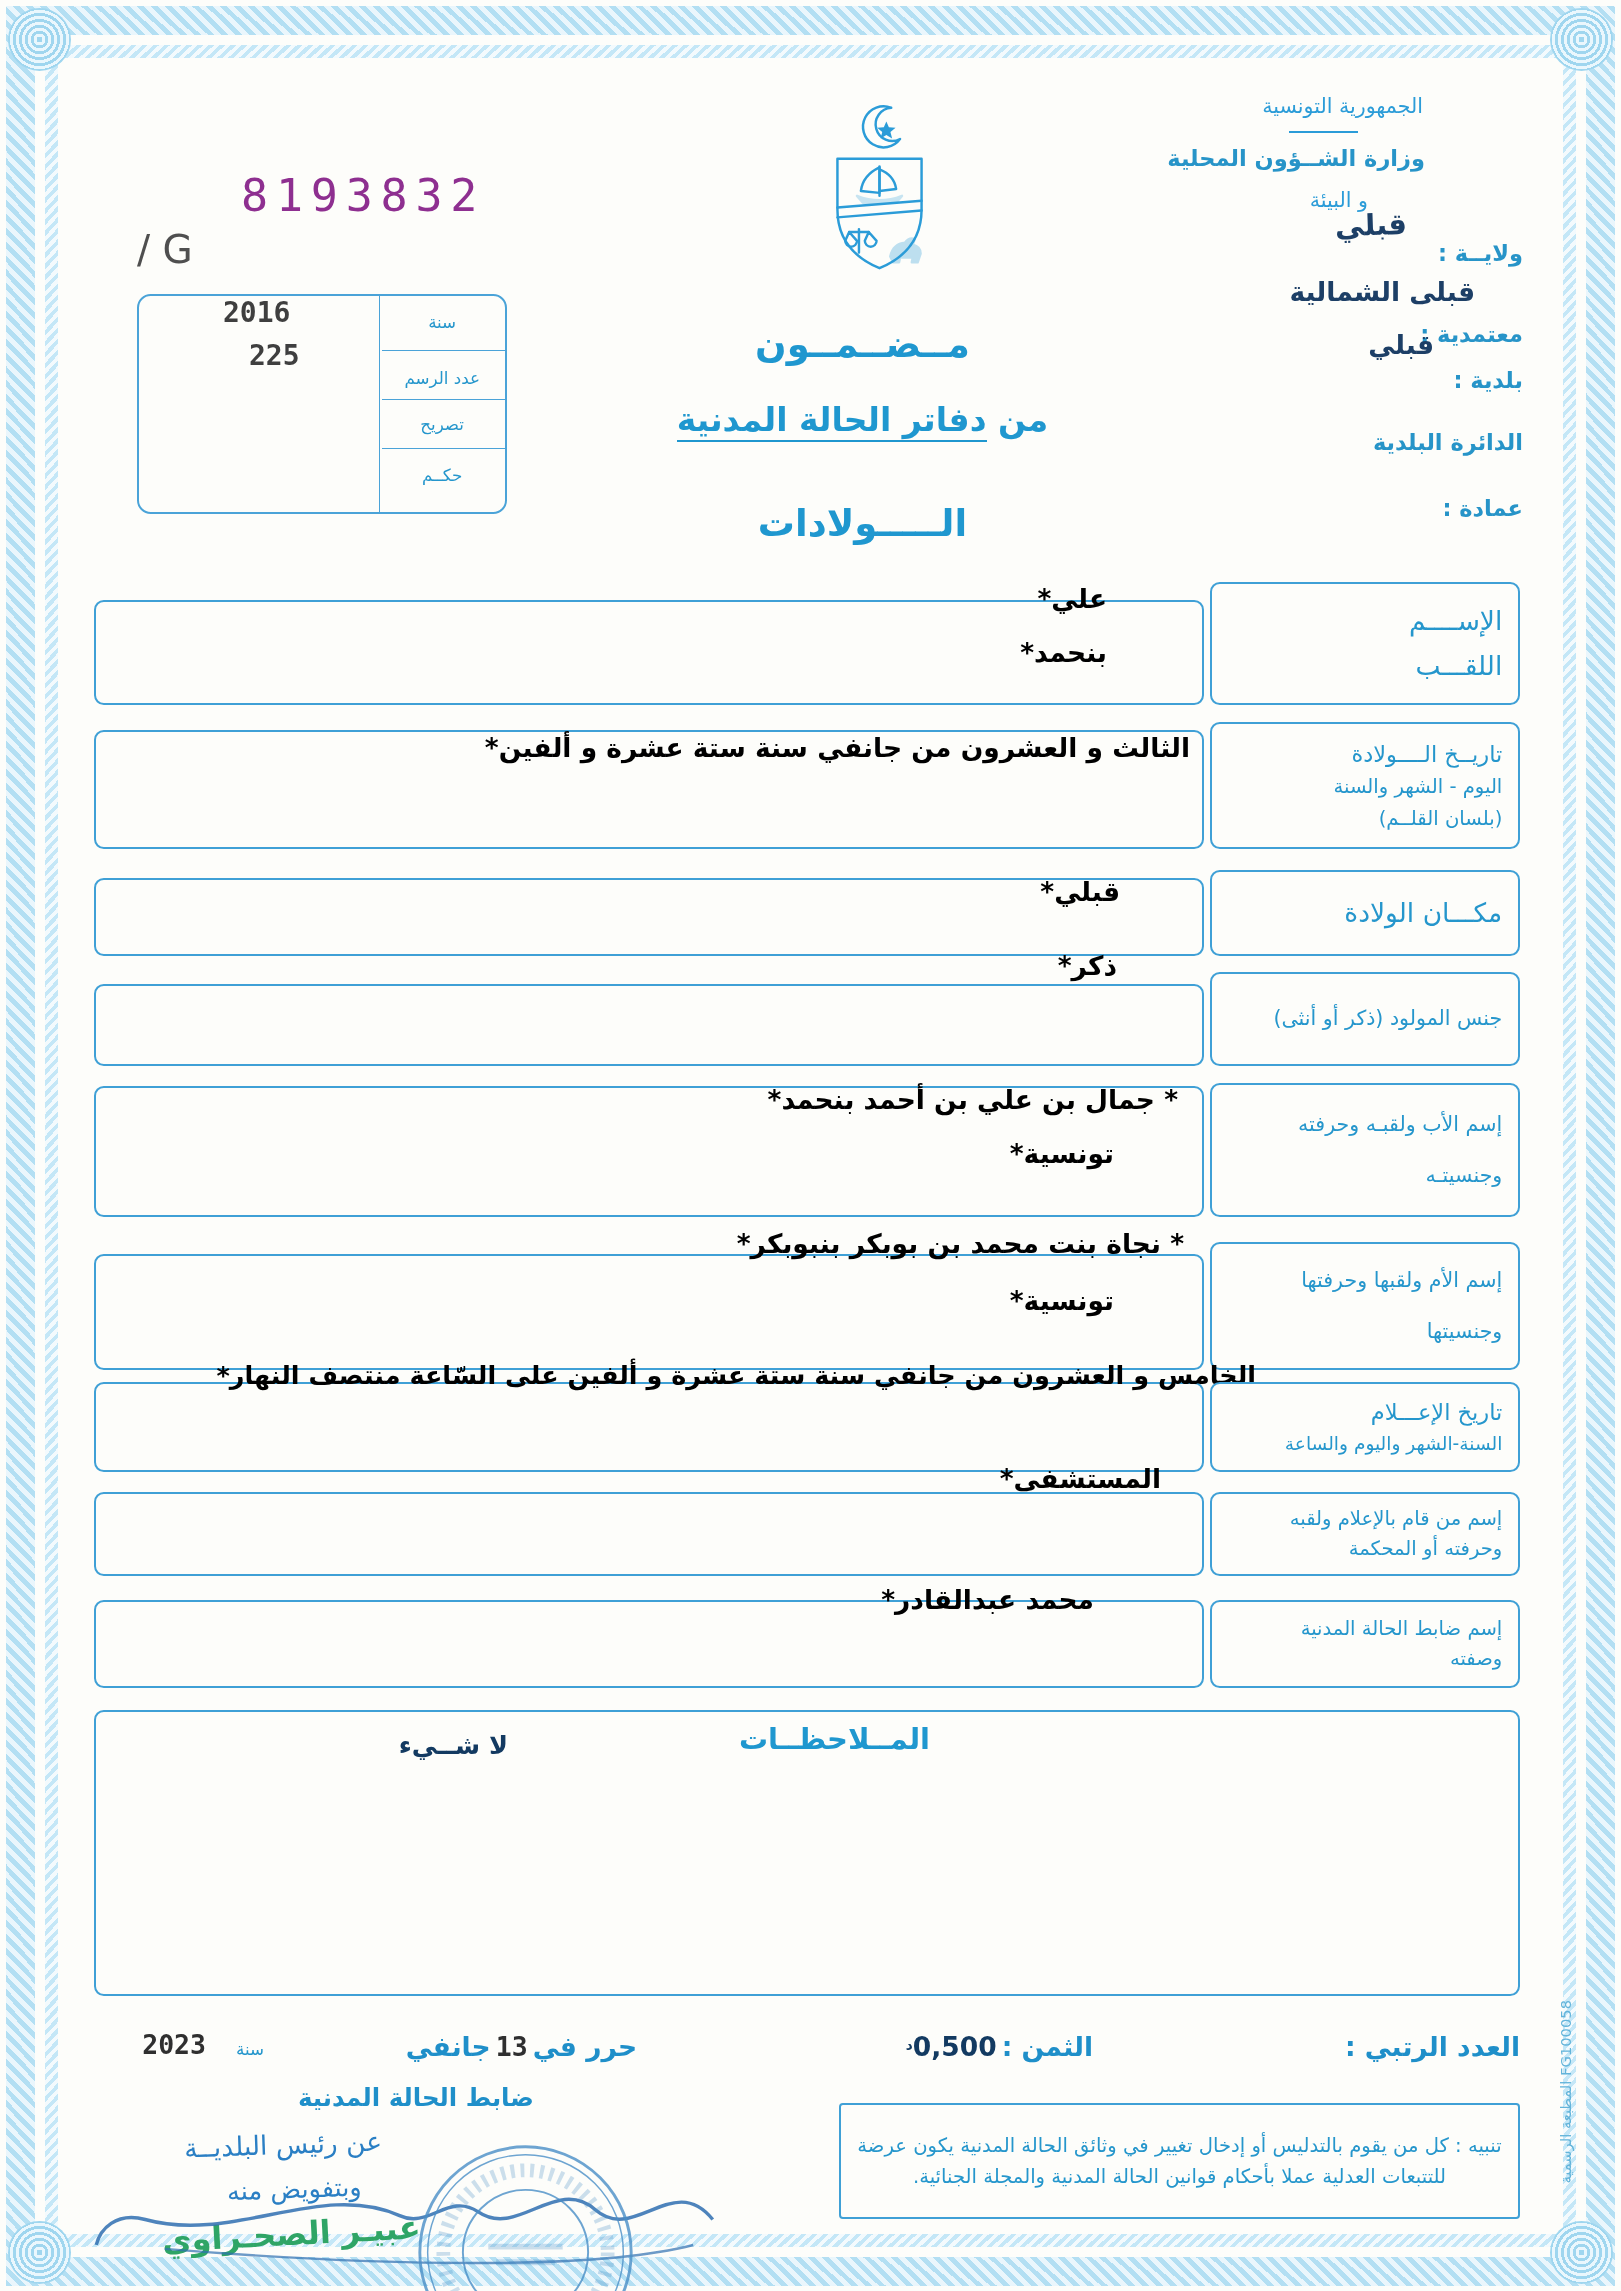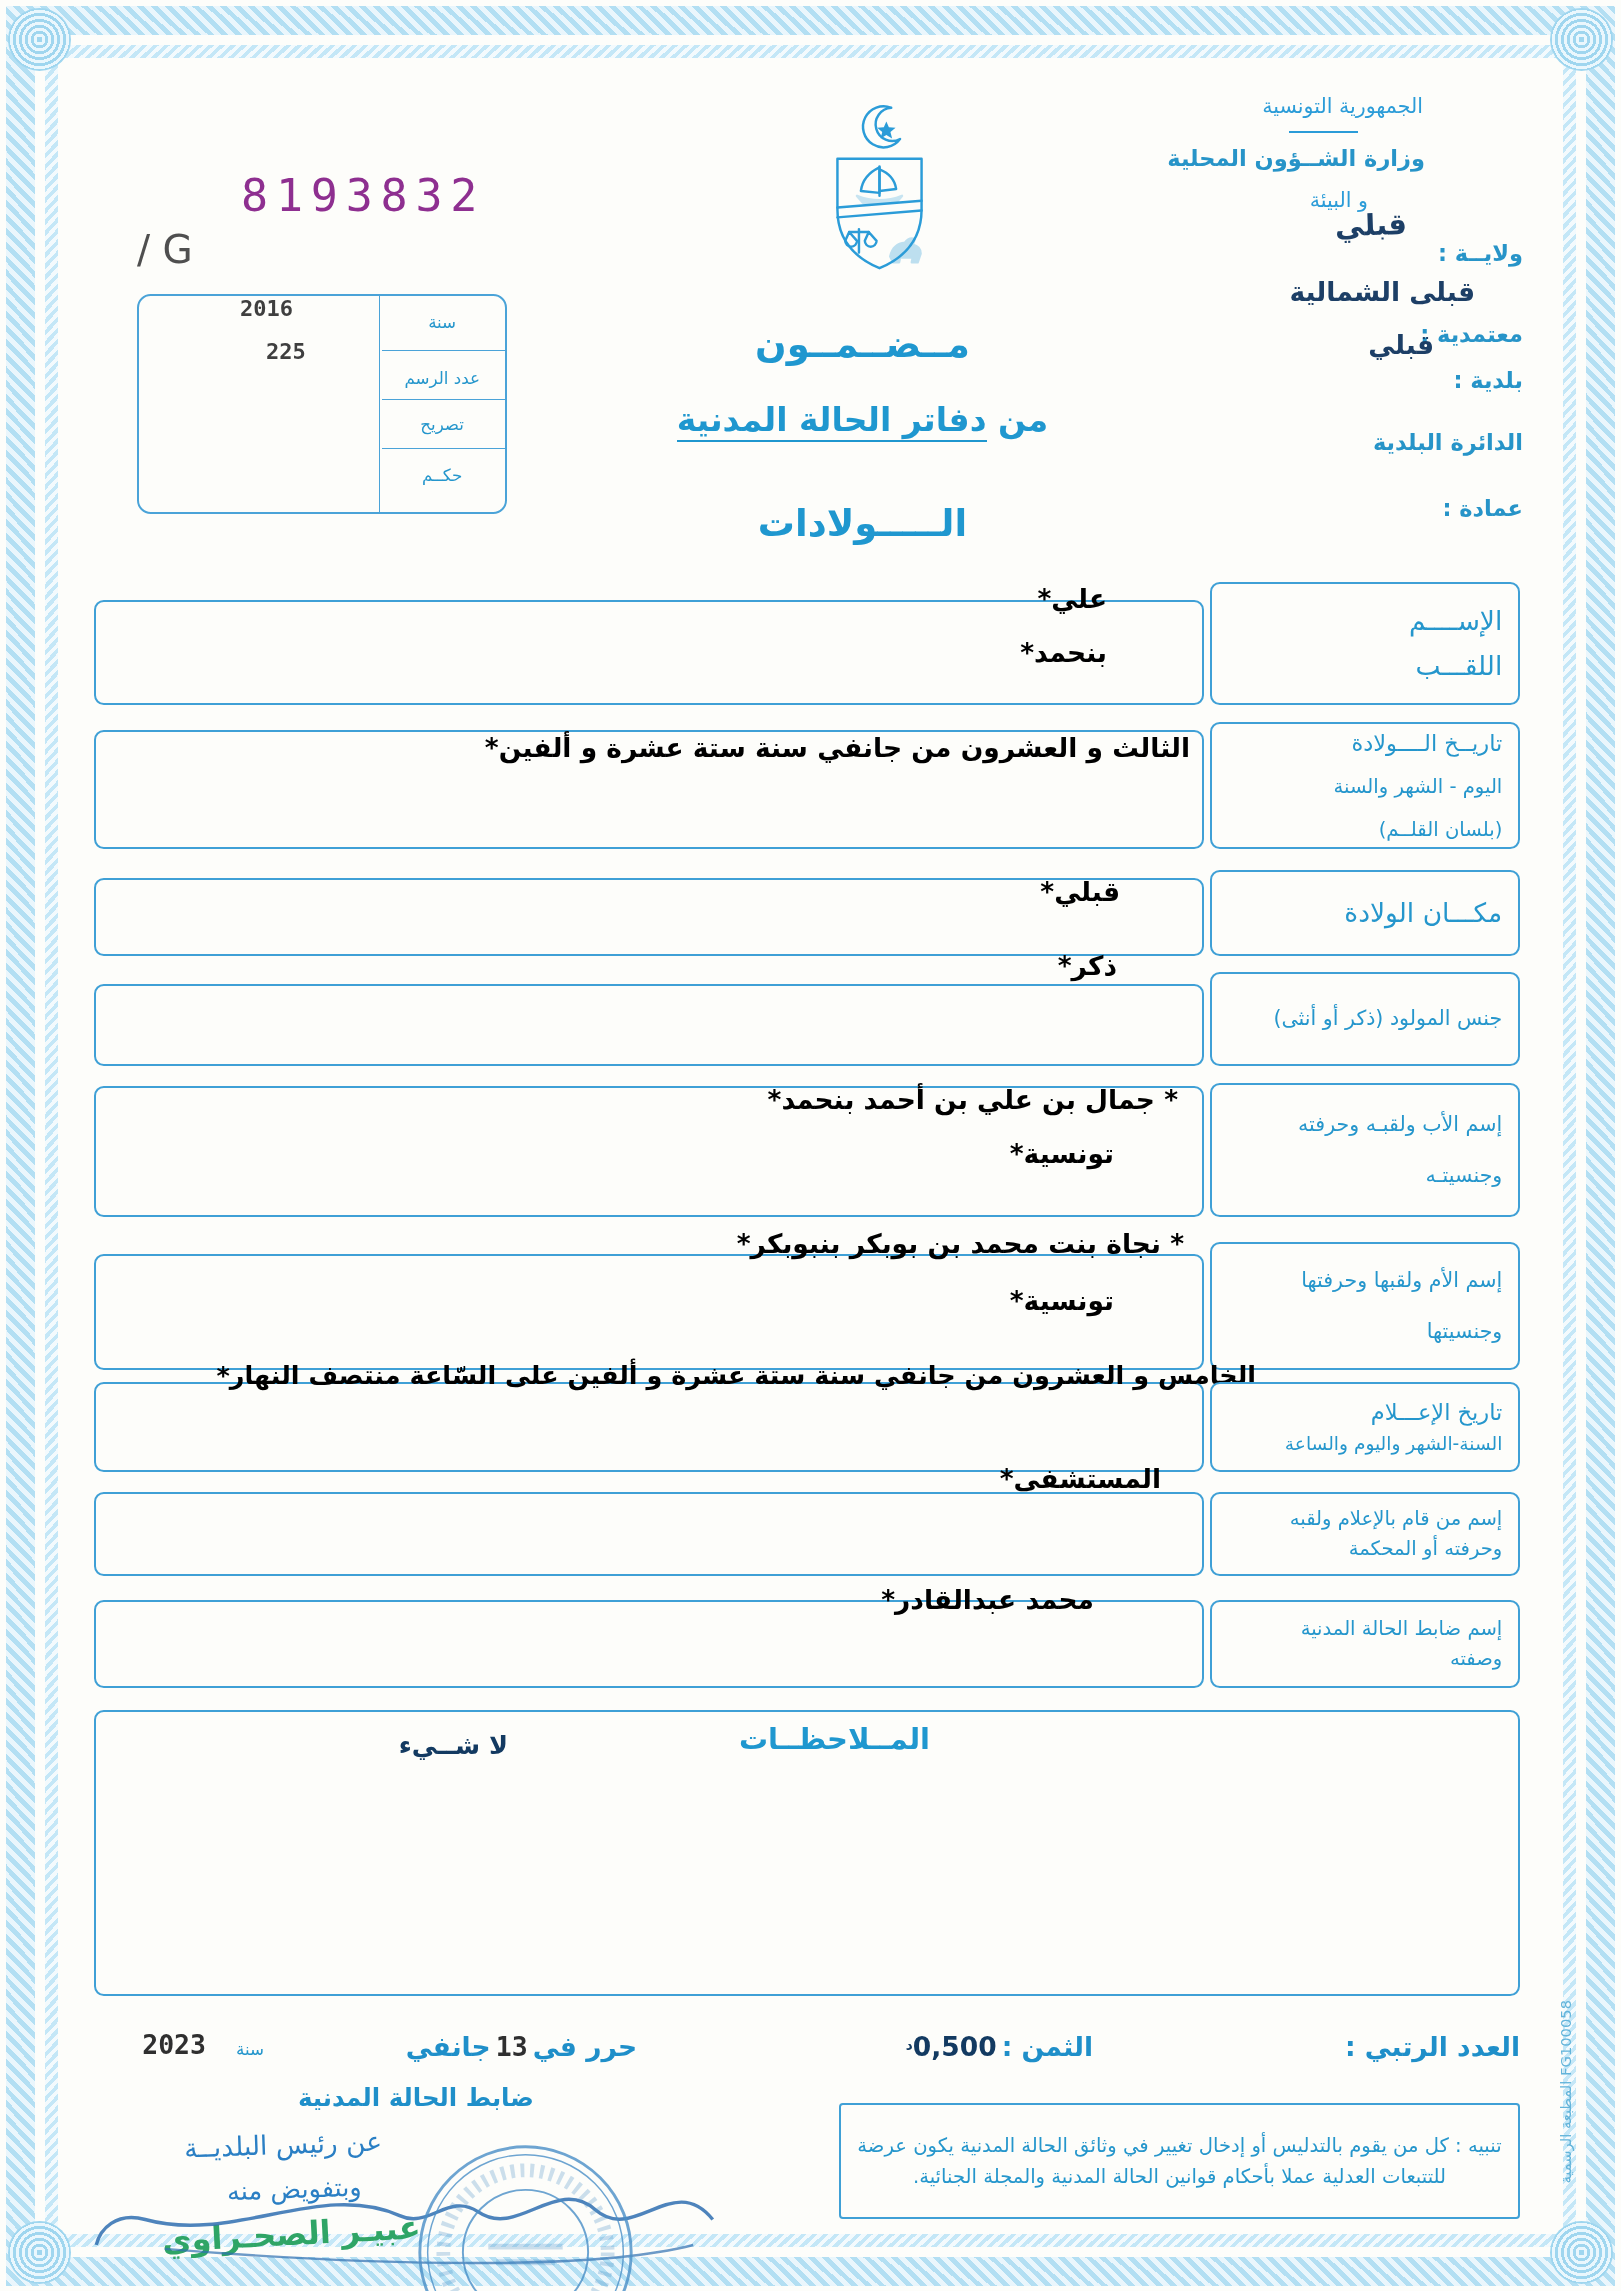--- a/index.html
+++ b/index.html
@@ -45,7 +45,7 @@
   .regbox .vline { position:absolute; left:240px; top:0; bottom:0; border-left:1.5px solid #4aa3d8; }
   .regbox .rline { position:absolute; right:0; width:123px; border-top:1.5px solid #4aa3d8; }
   .rb-label { position:absolute; right:5.9px; width:114px; text-align:center; font-size:16.7px; color:#2596cc; }
-  .rb-val { position:absolute; font-weight:bold; font-size:22px; color:#3f3f3f; font-family:"DejaVu Sans Mono",monospace;margin-left:17px; }
+  .rb-val { position:absolute; font-weight:bold; font-size:28px; color:#3f3f3f; font-family:"DejaVu Sans Mono",monospace; }
 
   
   .frow { position:absolute; left:0; right:0; }

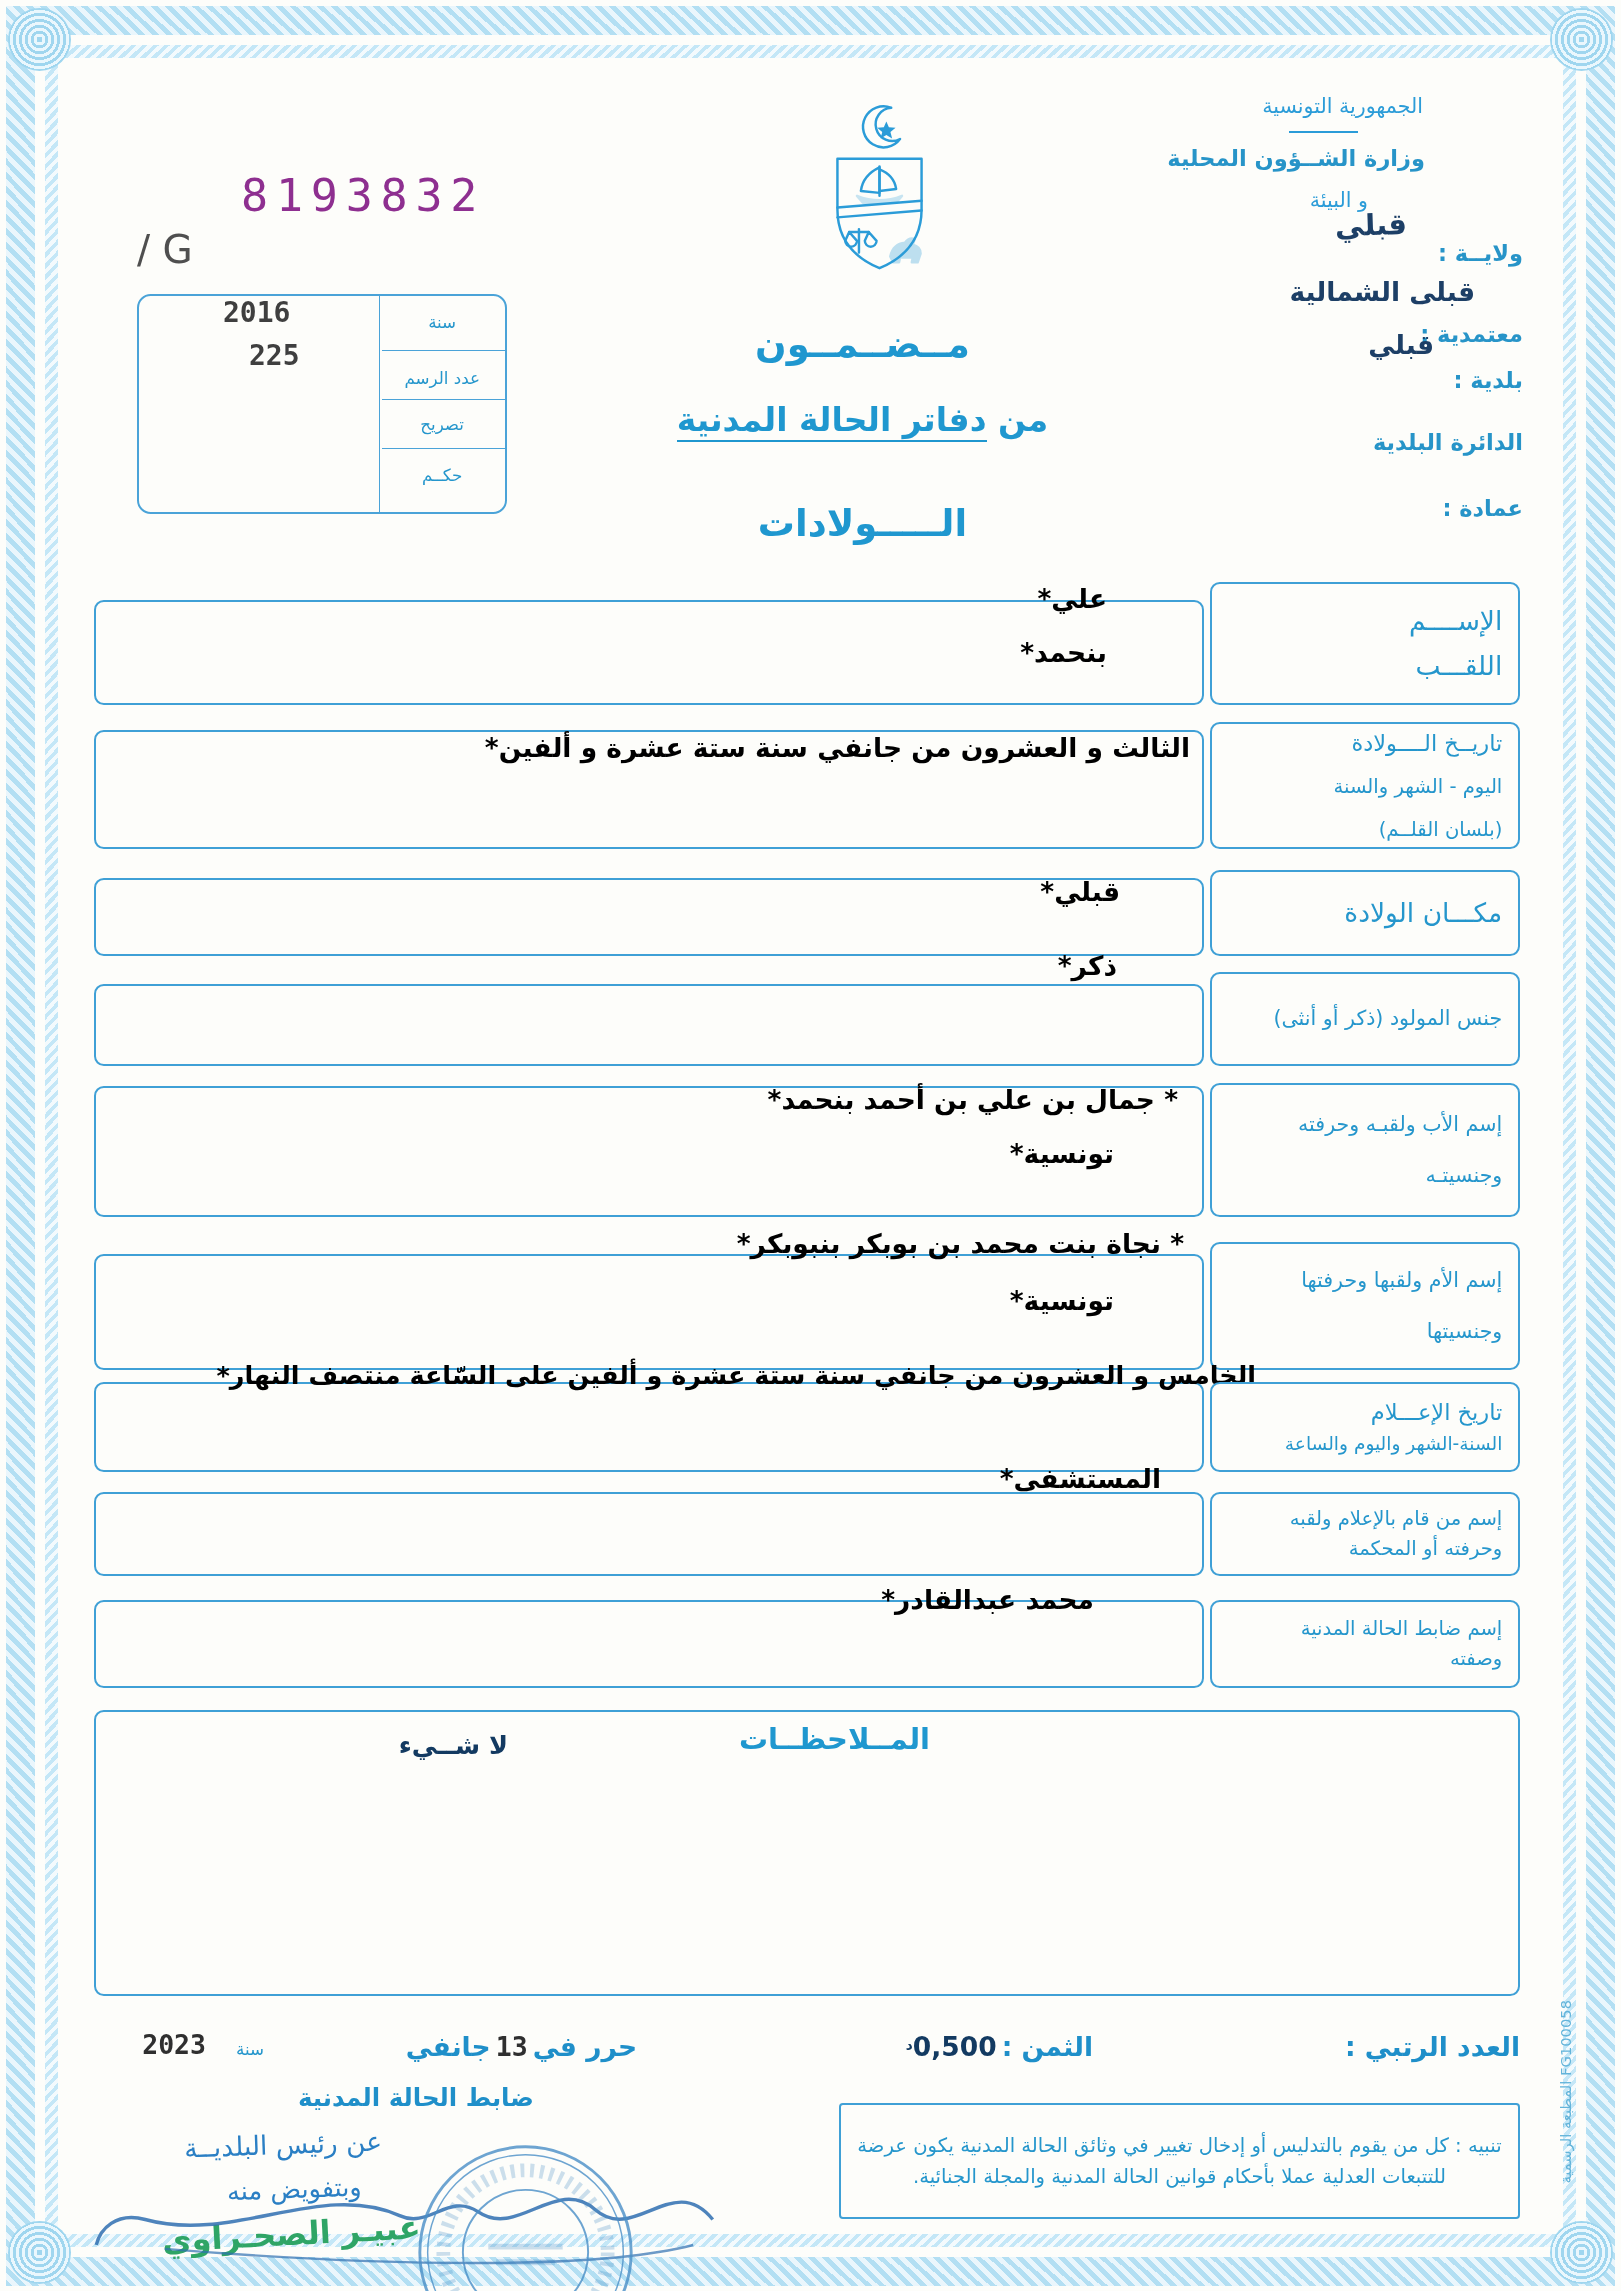--- a/index.html
+++ b/index.html
@@ -159,7 +159,7 @@
   <div class="frow" style="top:722px;height:127px">
     <div class="vbox" style="top:7.8px"></div>
     <div class="fval" style="top:9.8px;right:431px">الثالث و العشرون من جانفي سنة ستة عشرة و ألفين*</div>
-    <div class="lbox" style="gap:18px">
+    <div class="lbox" style="gap:7px">
       <div class="lline med">تاريــخ الــــولادة</div>
       <div class="lline">اليوم - الشهر والسنة</div>
       <div class="lline">(بلسان القلــم)</div>

